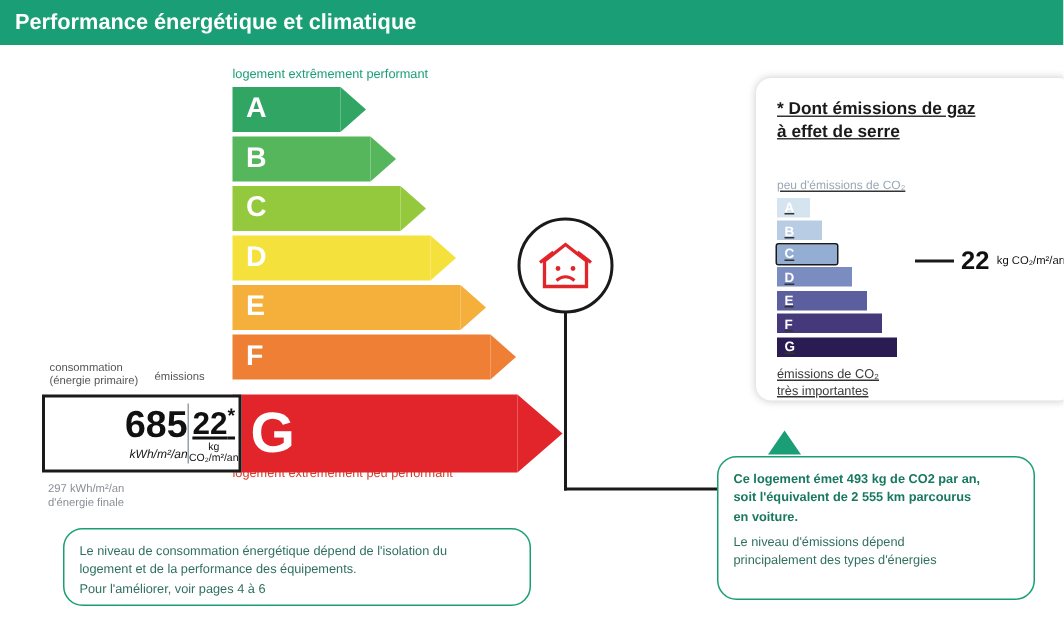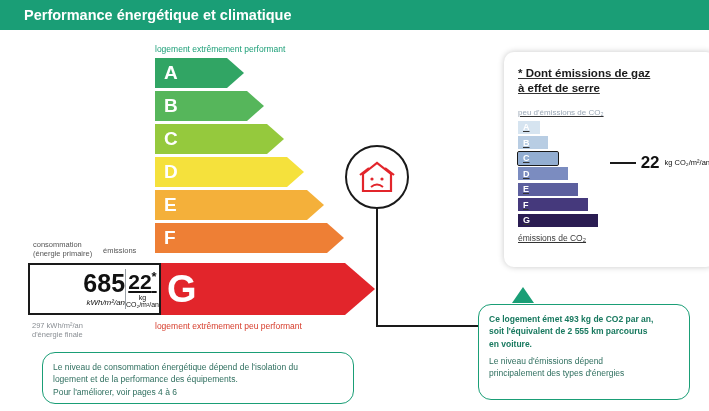--- a/index.html
+++ b/index.html
@@ -24,7 +24,7 @@
     color: #ffffff;
     display: flex;
     align-items: center;
-    padding-left: 24px;
+    padding-left: 10px;
     font-size: 14.5px;
     font-weight: bold;
   }

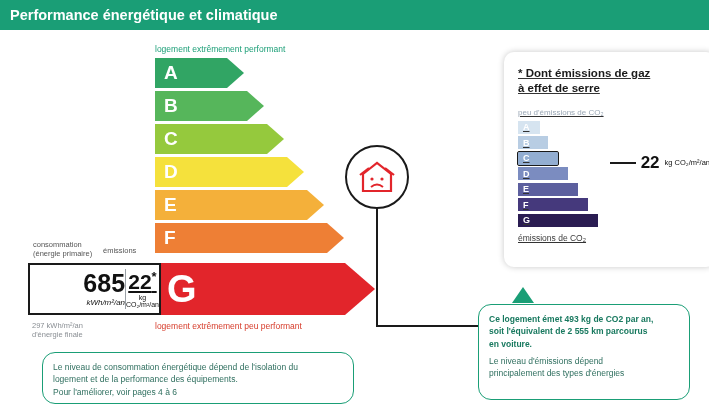--- a/index.html
+++ b/index.html
@@ -175,7 +175,7 @@
   .ges-sub-top {
     font-size: 8px;
     color: #9aa7b5;
-    margin-top: 12px;
+    margin-top: 23px;
   }
   .ges-bands { margin-top: 4px; position: relative; }
   .ges-row {

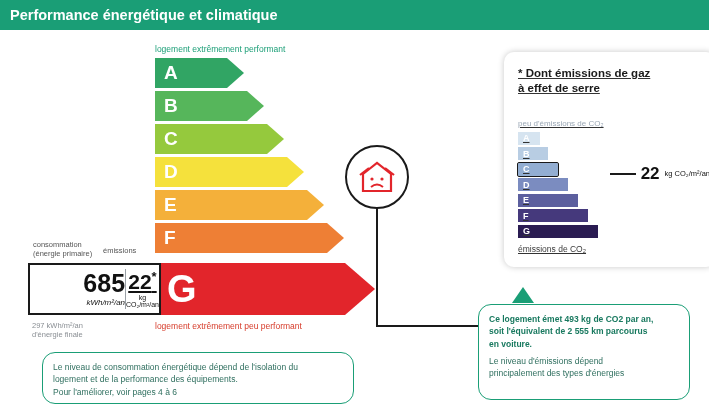--- a/index.html
+++ b/index.html
@@ -338,6 +338,7 @@
   </div>
   <div class="ges-foot">
     <div>émissions de CO₂</div>
+    <div>très importantes</div>
   </div>
 </div>
 

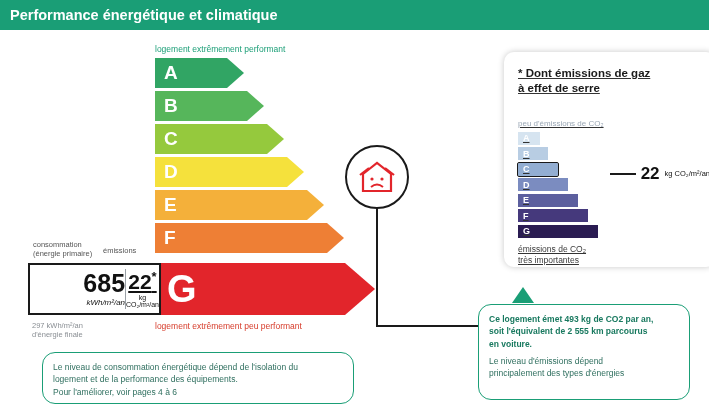--- a/index.html
+++ b/index.html
@@ -38,7 +38,7 @@
   }
   .ladder-caption-bottom {
     position: absolute;
-    left: 155px; top: 321px;
+    left: 155px; top: 310px;
     font-size: 8.5px;
     color: #d63b2a;
   }

